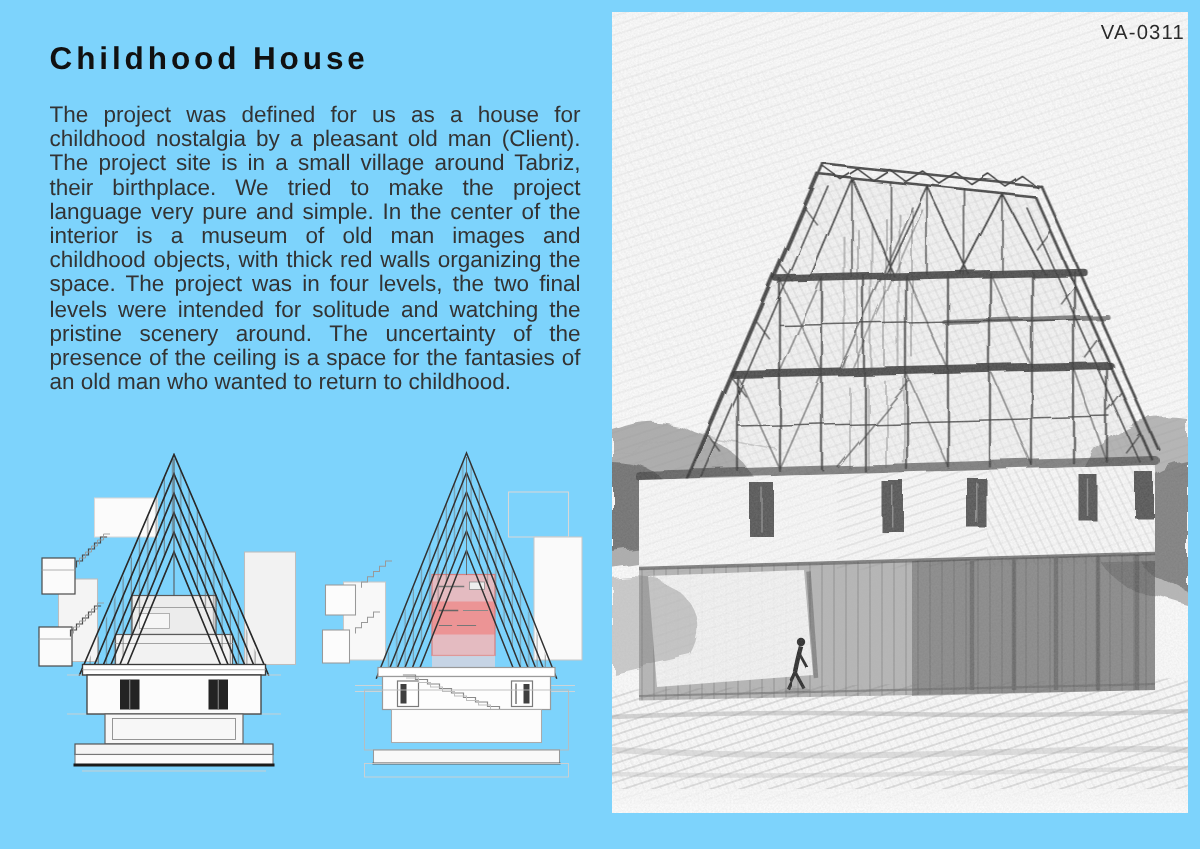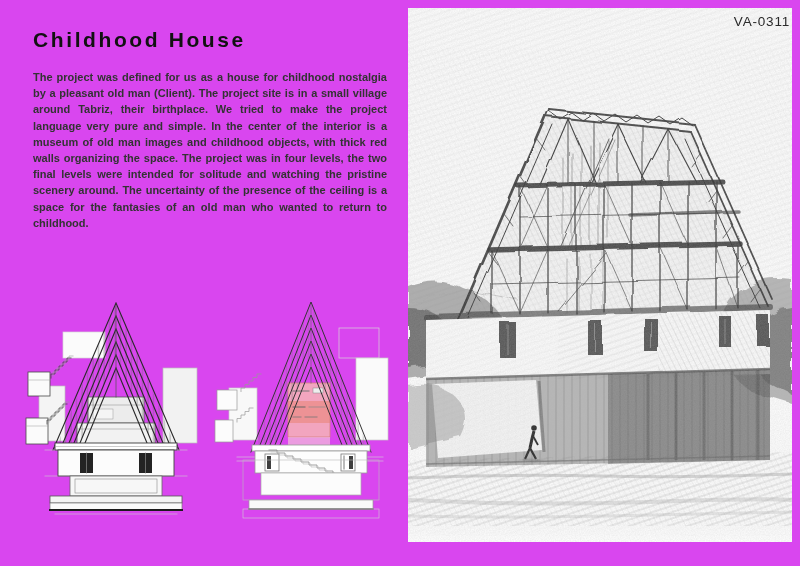--- a/index.html
+++ b/index.html
@@ -5,7 +5,7 @@
   html,body{margin:0;padding:0;background:#ffffff;}
   body{width:800px;height:566px;position:relative;overflow:hidden;
        font-family:"Liberation Sans",sans-serif;color:#222;}
-  .board{position:absolute;inset:0;background:#d946ef;}
+  .board{position:absolute;inset:0;background:#7dd3fc;}
   .title{position:absolute;left:33px;top:28px;margin:0;font-size:21px;font-weight:700;
          letter-spacing:2.6px;color:#111;text-align:center;}
   .code{position:absolute;right:10px;top:14px;font-size:13.5px;letter-spacing:0.8px;

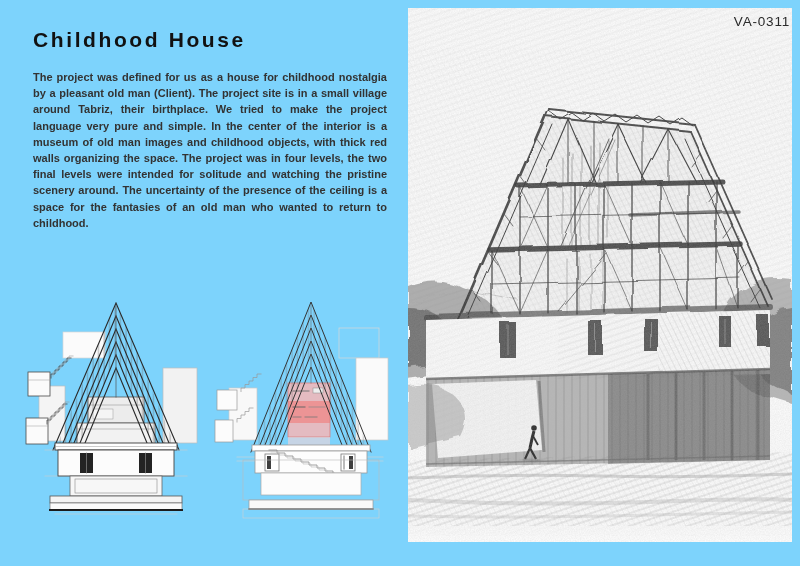--- a/index.html
+++ b/index.html
@@ -10,8 +10,8 @@
          letter-spacing:2.6px;color:#111;text-align:center;}
   .code{position:absolute;right:10px;top:14px;font-size:13.5px;letter-spacing:0.8px;
         color:#2a2a2a;z-index:5;}
-  .desc{position:absolute;left:33px;top:69px;width:354px;margin:0;font-size:11px;
-        line-height:16.2px;color:#333;text-align:justify;font-weight:bold;}
+  .desc{position:absolute;left:33px;top:69px;width:354px;margin:0;font-size:15px;
+        line-height:16.2px;color:#333;text-align:justify;}
   svg.diag1{position:absolute;left:25px;top:302px;width:182px;height:215px;}
   svg.diag2{position:absolute;left:213px;top:300px;width:190px;height:225px;}
   svg.sketch{position:absolute;left:408px;top:8px;width:384px;height:534px;}

